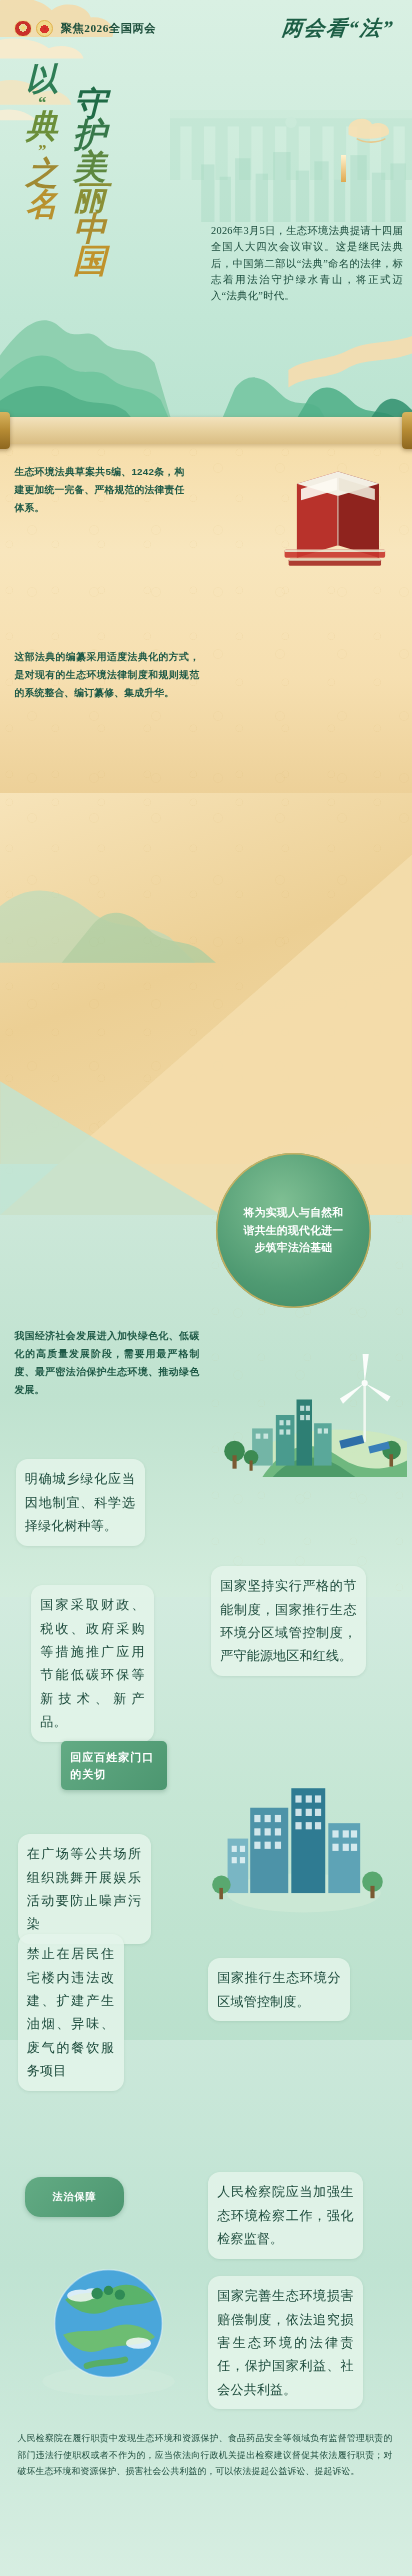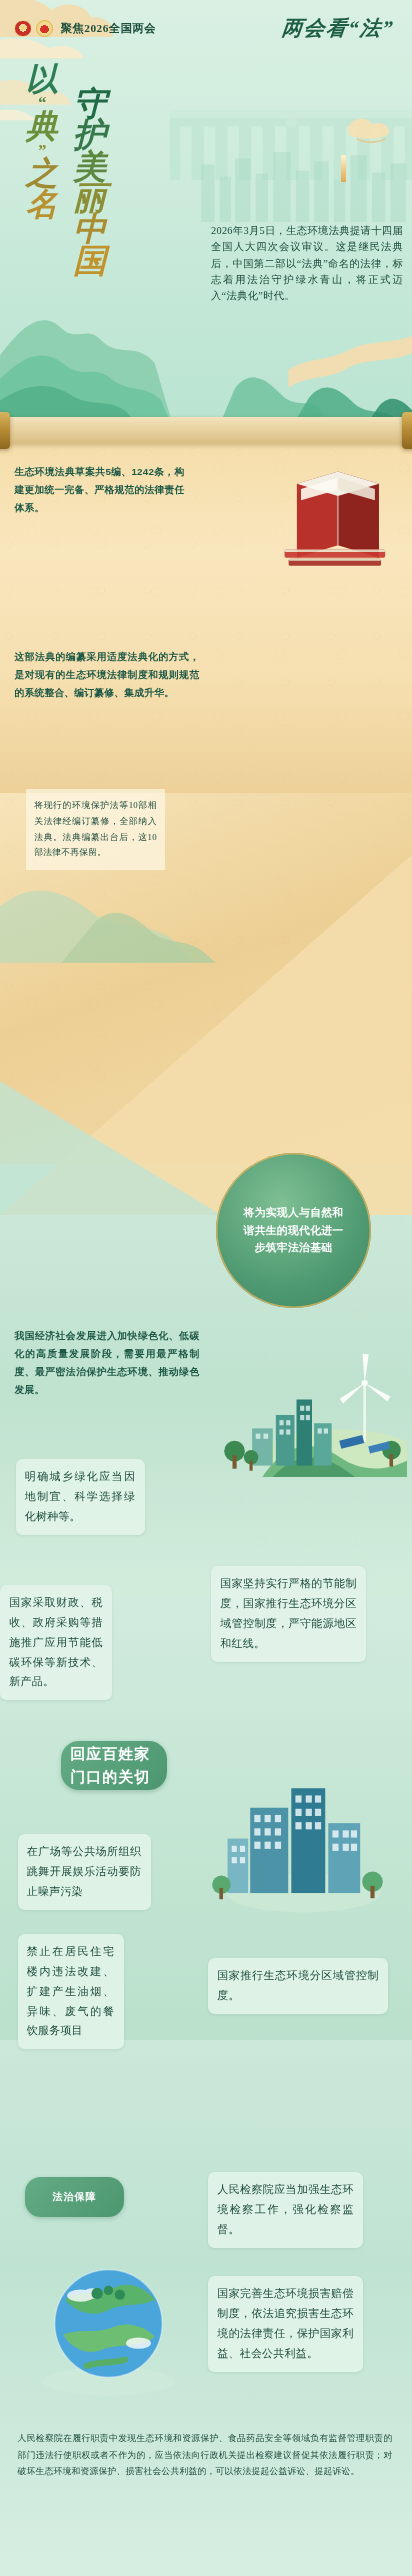--- a/index.html
+++ b/index.html
@@ -332,7 +332,6 @@
 
   <div class="blk-bold blk-2">这部法典的编纂采用适度法典化的方式，是对现有的生态环境法律制度和规则规范的系统整合、编订纂修、集成升华。</div>
 
-  <div class="card card-left">将现行的环境保护法等10部相关法律经编订纂修，全部纳入法典。法典编纂出台后，这10部法律不再保留。</div>
 
   <svg class="deco" style="left:0;top:829px;width:216px;height:134px;opacity:.5;" viewBox="0 0 420 260">
     <path d="M0,260 L0,150 C60,100 120,116 176,160 C226,200 280,178 330,210 L380,260 Z" fill="#a7dcc4"></path>

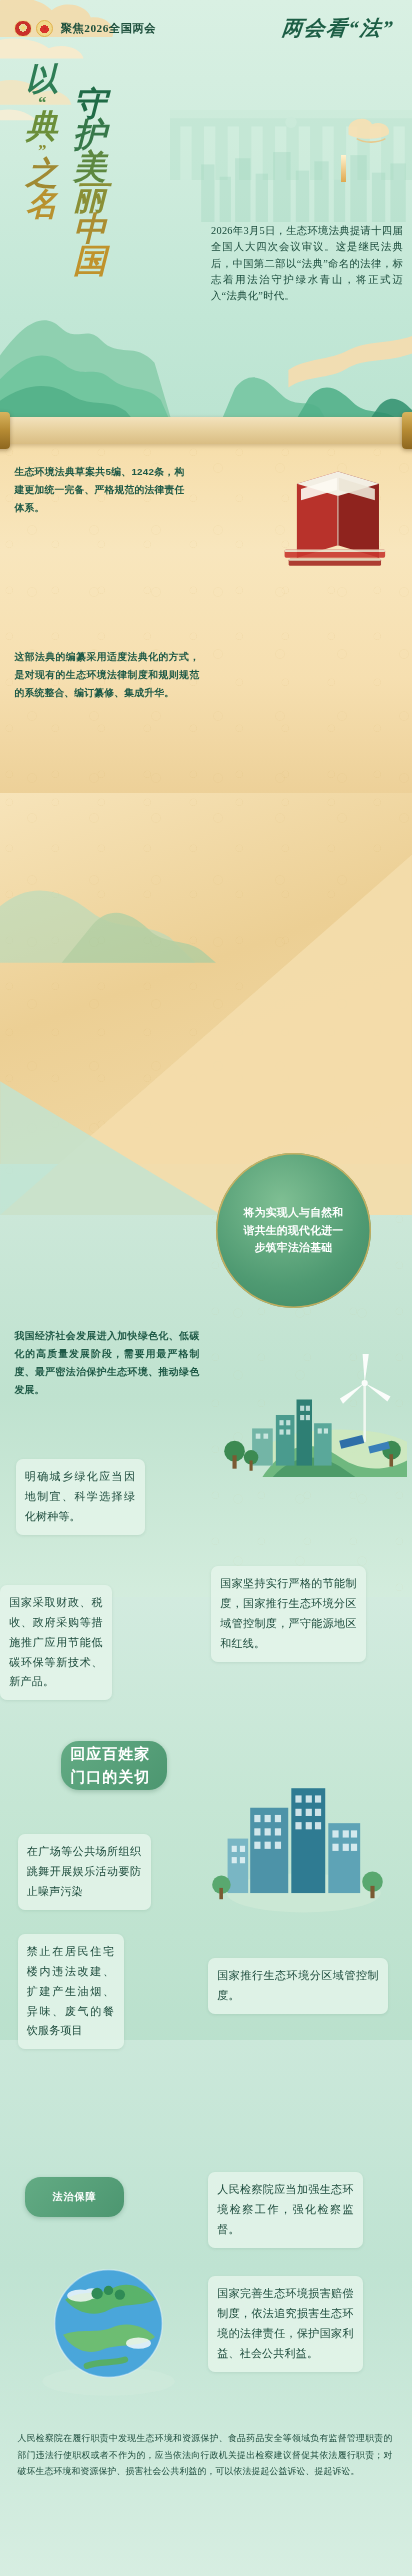--- a/index.html
+++ b/index.html
@@ -156,9 +156,9 @@
 
   
   .pill {
-    position:absolute; border-radius:7px;
-    font-family:"Liberation Serif","DejaVu Serif",serif;
-    font-size:11px; line-height:1.8; color:#1b4a3b; letter-spacing:0.2px;
+    position:absolute; border-radius:12px;
+    font-family:"Liberation Serif","DejaVu Serif",serif;
+    font-size:13px; line-height:1.8; color:#1b4a3b; letter-spacing:0.2px;
     padding:8.2px 9.3px; text-align:justify;
     background:rgba(228,244,234,.85); box-shadow:0 1px 3.1px rgba(60,110,85,.12);
   }

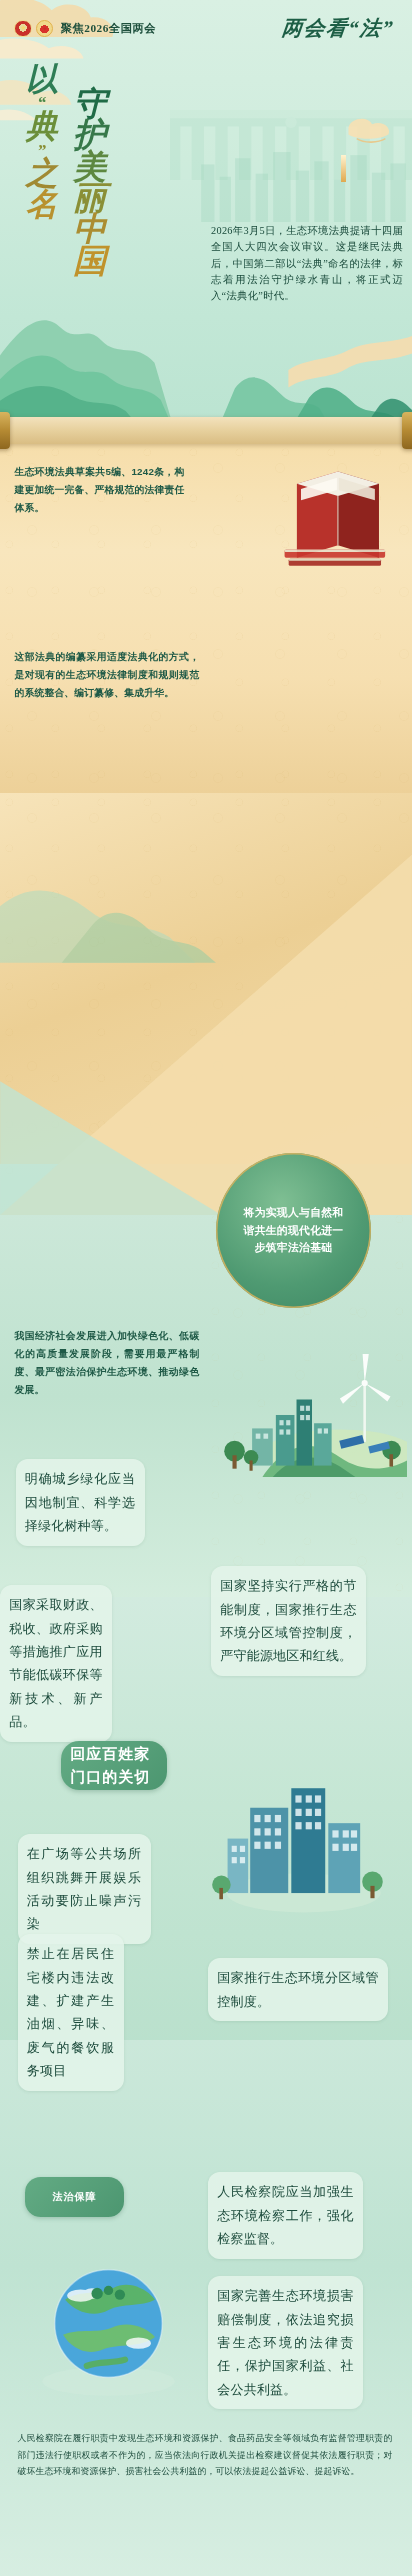--- a/index.html
+++ b/index.html
@@ -163,7 +163,7 @@
     background:rgba(228,244,234,.85); box-shadow:0 1px 3.1px rgba(60,110,85,.12);
   }
   .pill-city   { left:15.5px;  top:1459px; width:129px; }
-  .pill-tax    { left:0;  top:1585px; width:112px; }
+  .pill-tax    { left:31px;  top:1585px; width:123px; }
   .pill-dual   { left:211px; top:1566px; width:155px; }
 
   

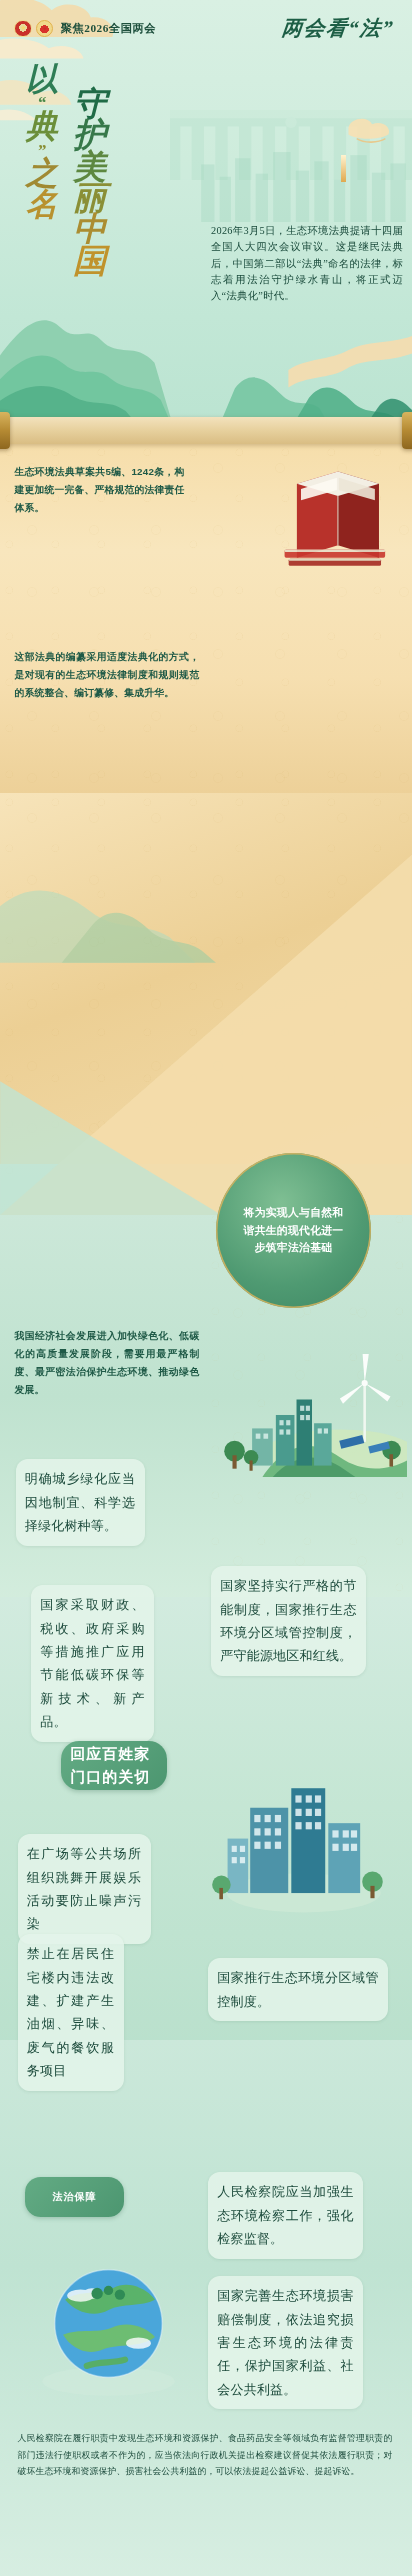--- a/index.html
+++ b/index.html
@@ -175,7 +175,7 @@
     box-shadow:0 1.5px 4.6px rgba(40,90,65,.25);
   }
   .banner-2line {
-    border-radius:18px; flex-direction:column; line-height:1.5; font-size:15px;
+    border-radius:5px; flex-direction:column; line-height:1.5; font-size:11px;
     padding:6.2px 9.3px;
   }
   .bn-people { left:61px; top:1741px; width:106px; height:49px; }

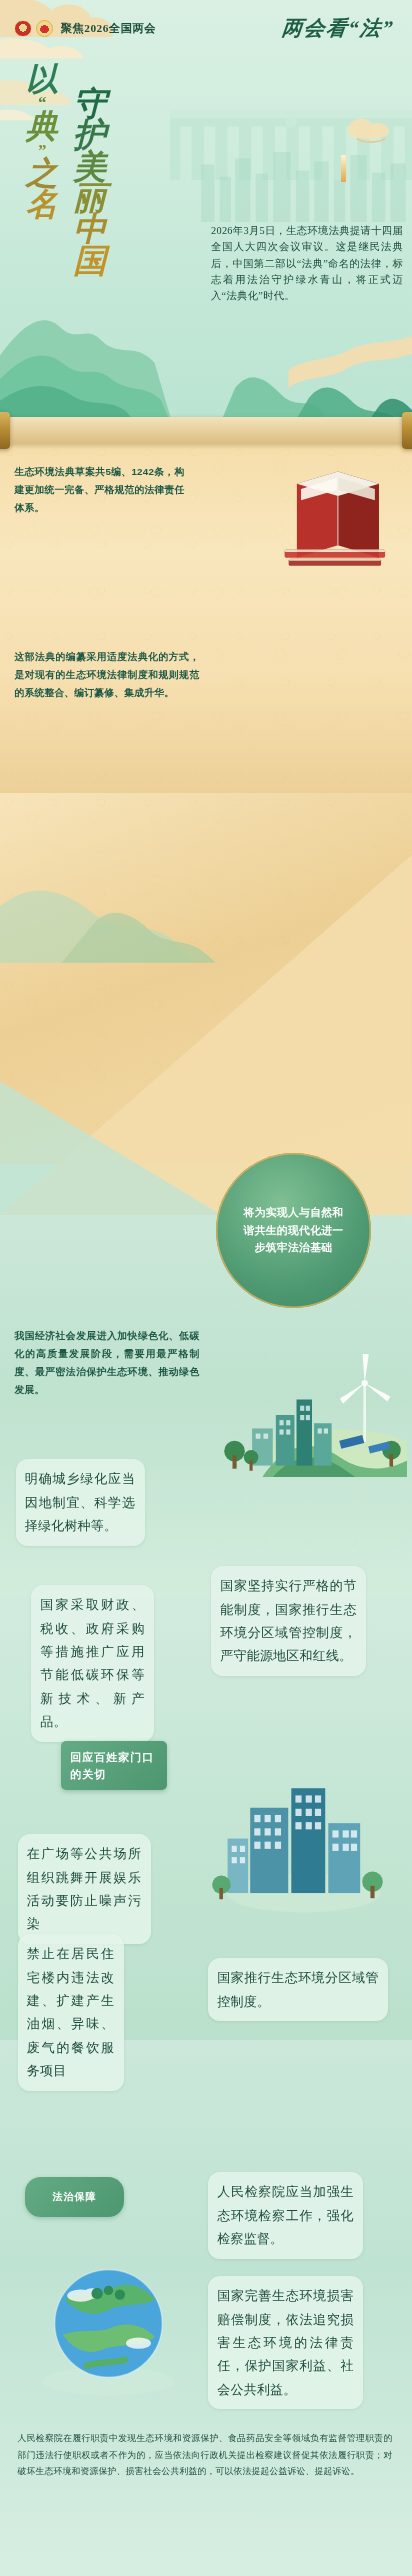--- a/index.html
+++ b/index.html
@@ -184,7 +184,7 @@
   
   .pill-park   { left:17.5px;  top:1834px; width:133px; }
   .pill-house  { left:17.5px;  top:1934px; width:106px; }
-  .pill-region { left:208px; top:1958px; width:180px; }
+  .pill-region { left:208px; top:1958px; width:142px; }
   .pill-proc   { left:208px; top:2172px; width:155px; }
   .pill-std    { left:208px; top:2276px; width:155px; }
 

